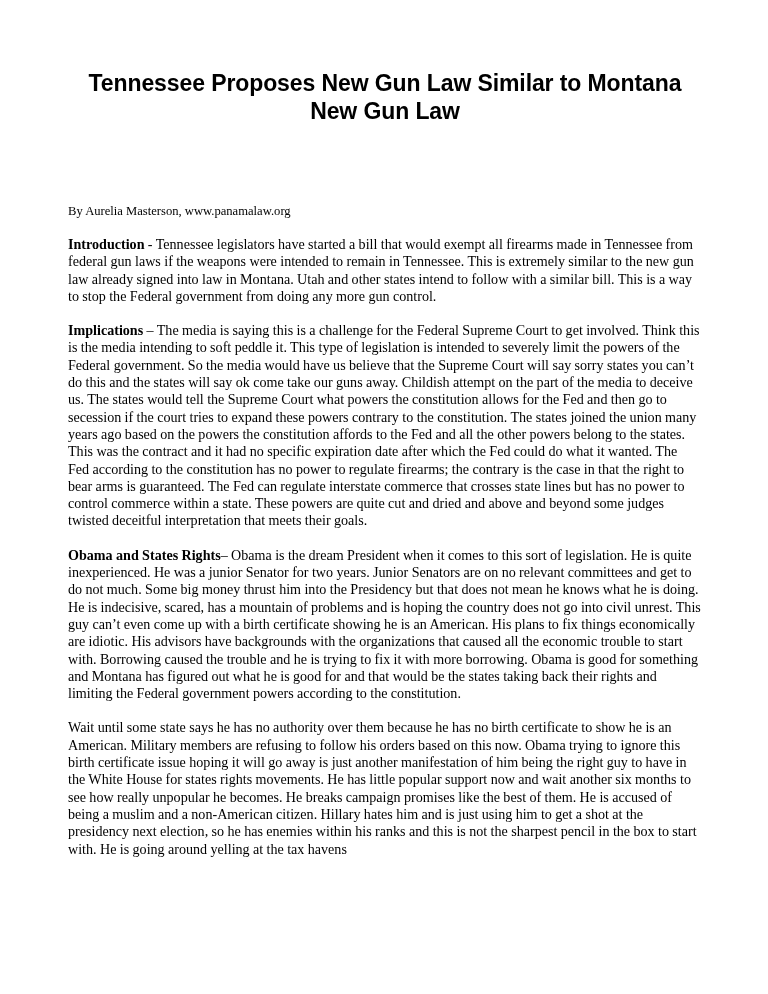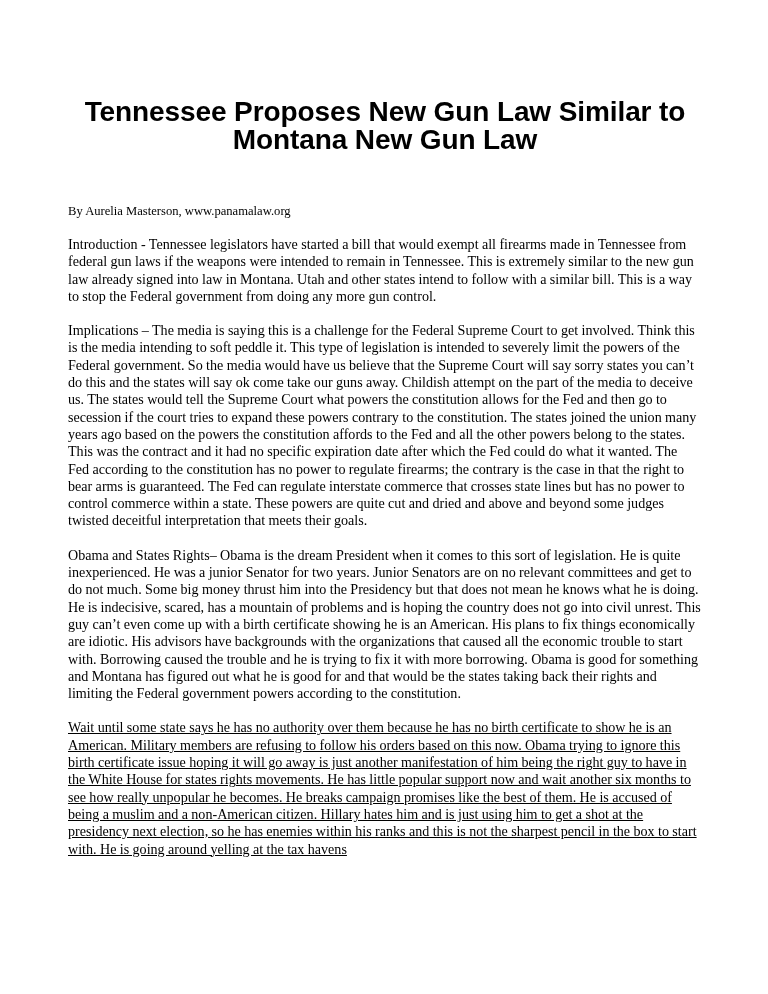--- a/index.html
+++ b/index.html
@@ -31,7 +31,7 @@
   .doc-title {
     font-family: "Liberation Sans", "DejaVu Sans", sans-serif;
     font-weight: bold;
-    font-size: 28px;
+    font-size: 23px;
     line-height: 28px;
     text-align: center;
     margin: 0;
@@ -39,7 +39,7 @@
     color: #000000;
     position: absolute;
     left: 12px;
-    top: 98px;
+    top: 69px;
     width: 610px;
     letter-spacing: -0.1px;
   }

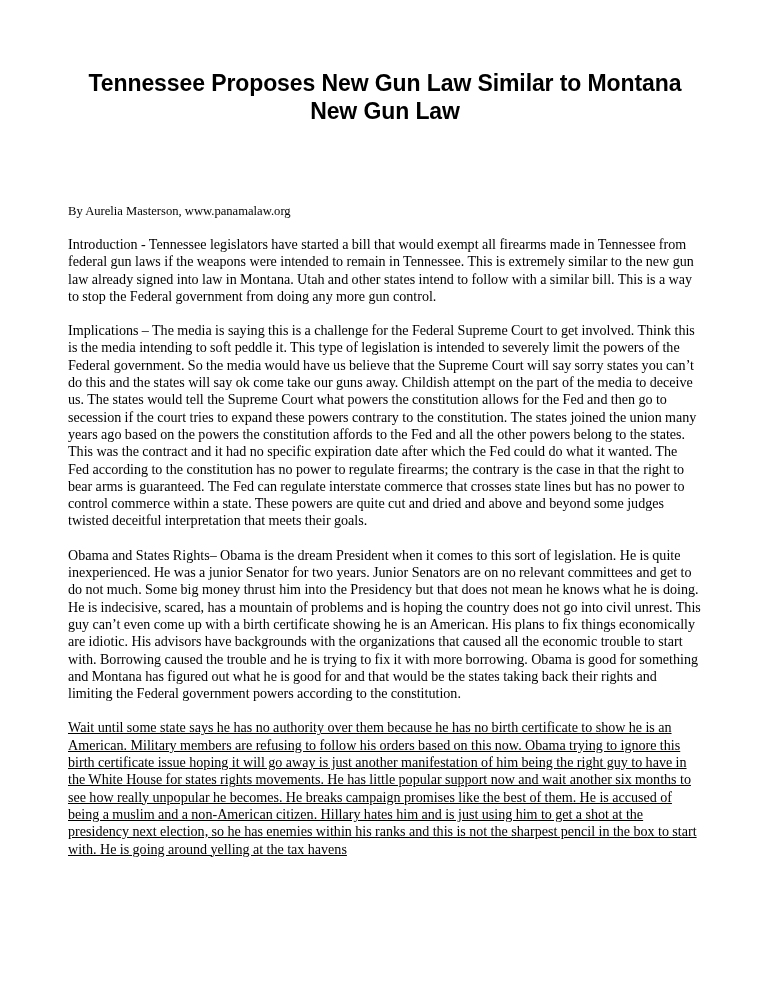--- a/index.html
+++ b/index.html
@@ -72,7 +72,7 @@
     text-decoration: underline;
   }
   .lead {
-    font-weight: normal;
+    font-weight: bold;
     text-align: center;
   }
 </style>

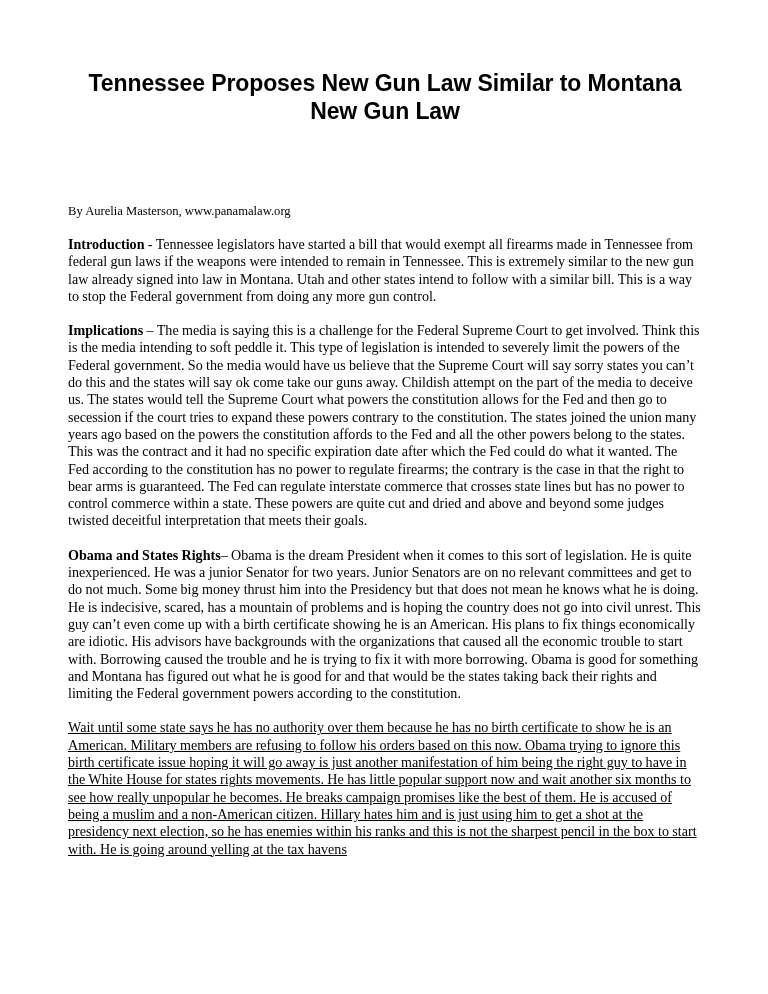--- a/index.html
+++ b/index.html
@@ -69,7 +69,6 @@
   }
   p.para:last-child {
     margin-bottom: 8px;
-    text-decoration: underline;
   }
   .lead {
     font-weight: bold;

